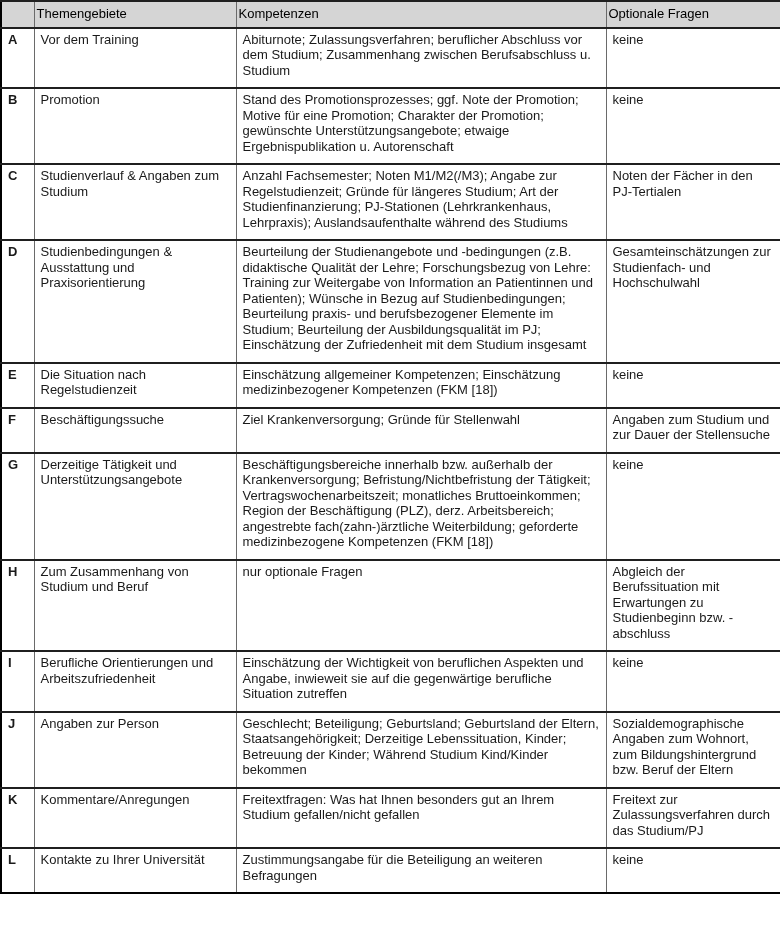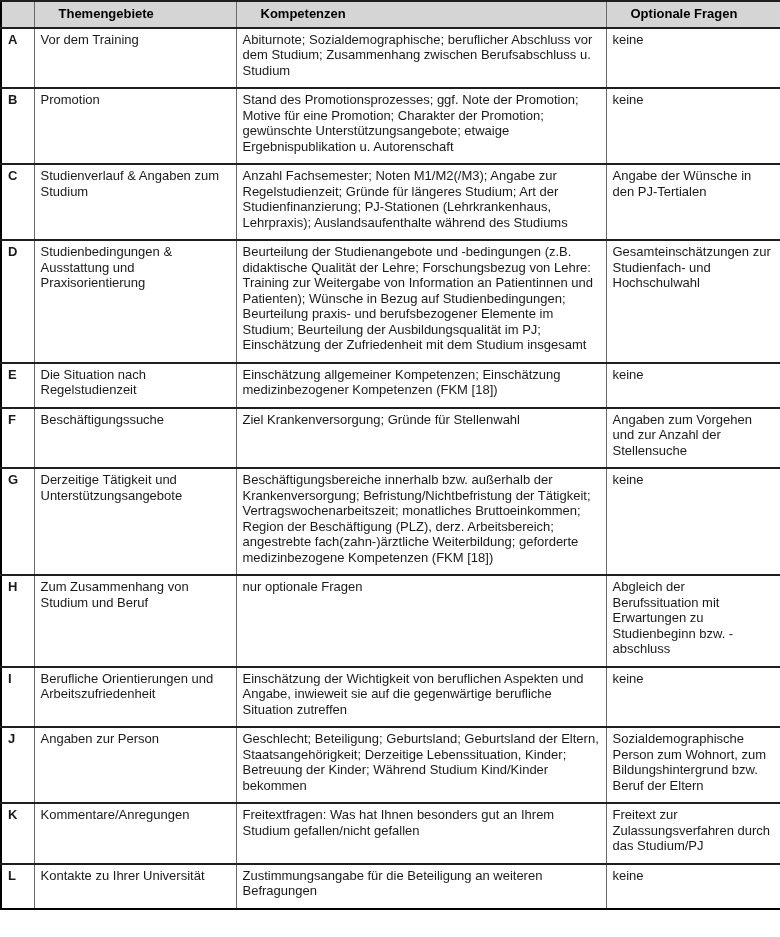--- a/index.html
+++ b/index.html
@@ -32,8 +32,8 @@
   }
   table.survey-table th {
     background: #d5d5d5;
-    font-weight: bold;
-    padding: 4px 6px 5px 24px;
+    font-weight: normal;
+    padding: 4px 6px 5px 2px;
     color: #000000;
   }
   table.survey-table td {

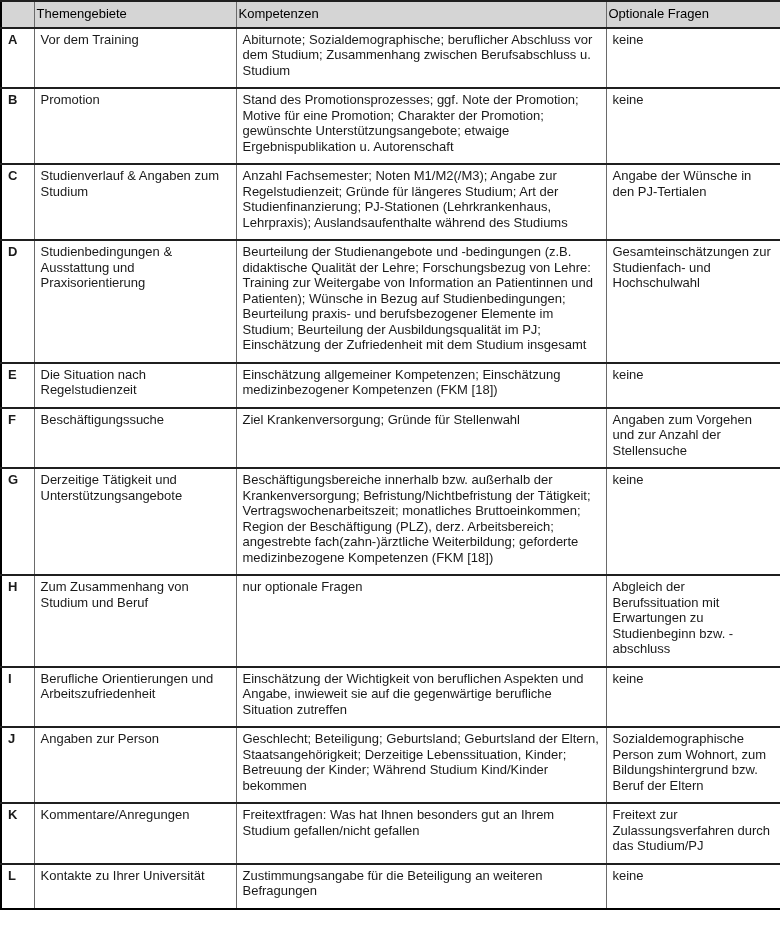--- a/index.html
+++ b/index.html
@@ -70,7 +70,7 @@
       <tr>
         <td class="id-cell">A</td>
         <td>Vor dem Training</td>
-        <td>Abiturnote; Sozialdemographische; beruflicher Abschluss vor dem Studium; Zusammenhang zwischen Berufsabschluss u. Studium</td>
+        <td>Abiturnote; Zulassungsverfahren; beruflicher Abschluss vor dem Studium; Zusammenhang zwischen Berufsabschluss u. Studium</td>
         <td>keine</td>
       </tr>
       <tr>

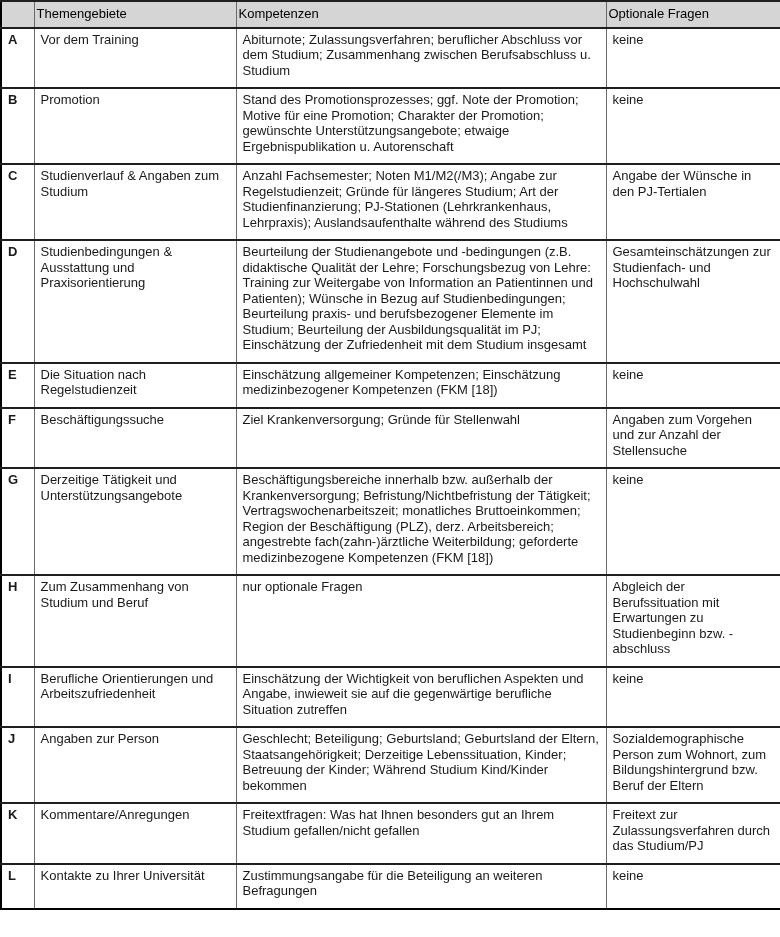--- a/index.html
+++ b/index.html
@@ -83,7 +83,7 @@
         <td class="id-cell">C</td>
         <td>Studienverlauf &amp; Angaben zum Studium</td>
         <td>Anzahl Fachsemester; Noten M1/M2(/M3); Angabe zur Regelstudienzeit; Gründe für längeres Studium; Art der Studienfinanzierung; PJ-Stationen (Lehrkrankenhaus, Lehrpraxis); Auslandsaufenthalte während des Studiums</td>
-        <td>Angabe der Wünsche in den PJ-Tertialen</td>
+        <td>Noten der Fächer in den PJ-Tertialen</td>
       </tr>
       <tr>
         <td class="id-cell">D</td>

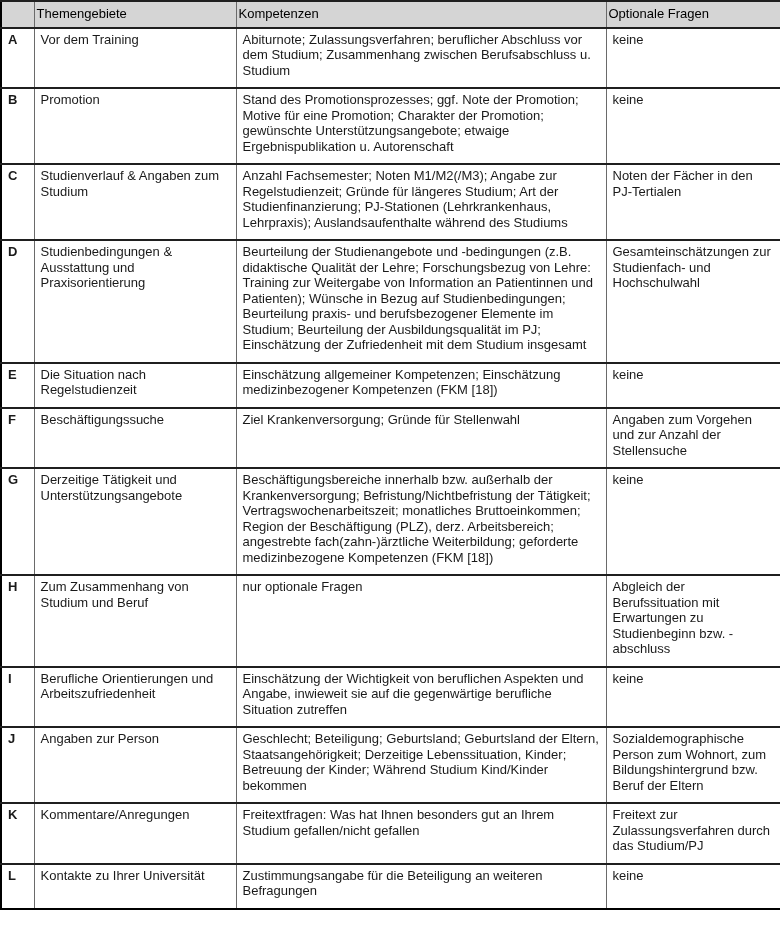--- a/index.html
+++ b/index.html
@@ -101,7 +101,7 @@
         <td class="id-cell">F</td>
         <td>Beschäftigungssuche</td>
         <td>Ziel Krankenversorgung; Gründe für Stellenwahl</td>
-        <td>Angaben zum Vorgehen und zur Anzahl der Stellensuche</td>
+        <td>Angaben zum Studium und zur Dauer der Stellensuche</td>
       </tr>
       <tr>
         <td class="id-cell">G</td>

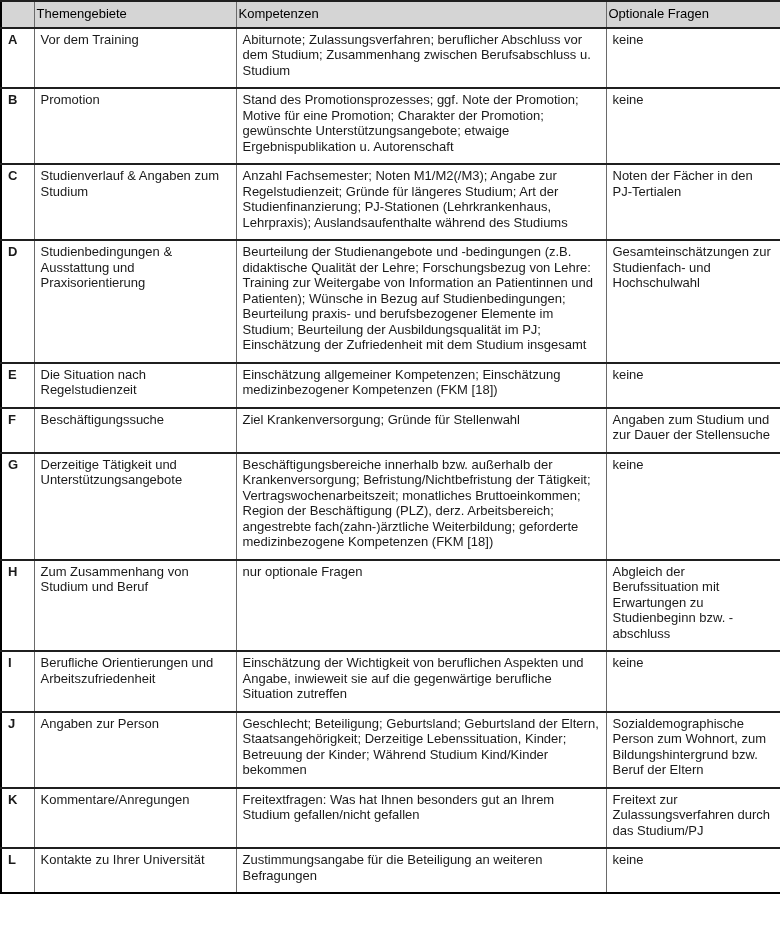--- a/index.html
+++ b/index.html
@@ -125,7 +125,7 @@
         <td class="id-cell">J</td>
         <td>Angaben zur Person</td>
         <td>Geschlecht; Beteiligung; Geburtsland; Geburtsland der Eltern, Staatsangehörigkeit; Derzeitige Lebenssituation, Kinder; Betreuung der Kinder; Während Studium Kind/Kinder bekommen</td>
-        <td>Sozialdemographische Person zum Wohnort, zum Bildungshintergrund bzw. Beruf der Eltern</td>
+        <td>Sozialdemographische Angaben zum Wohnort, zum Bildungshintergrund bzw. Beruf der Eltern</td>
       </tr>
       <tr>
         <td class="id-cell">K</td>

